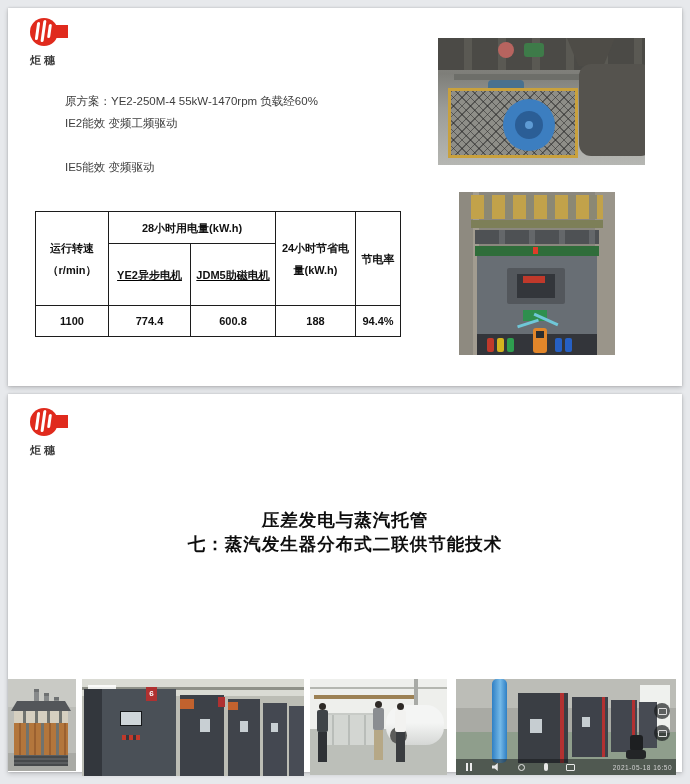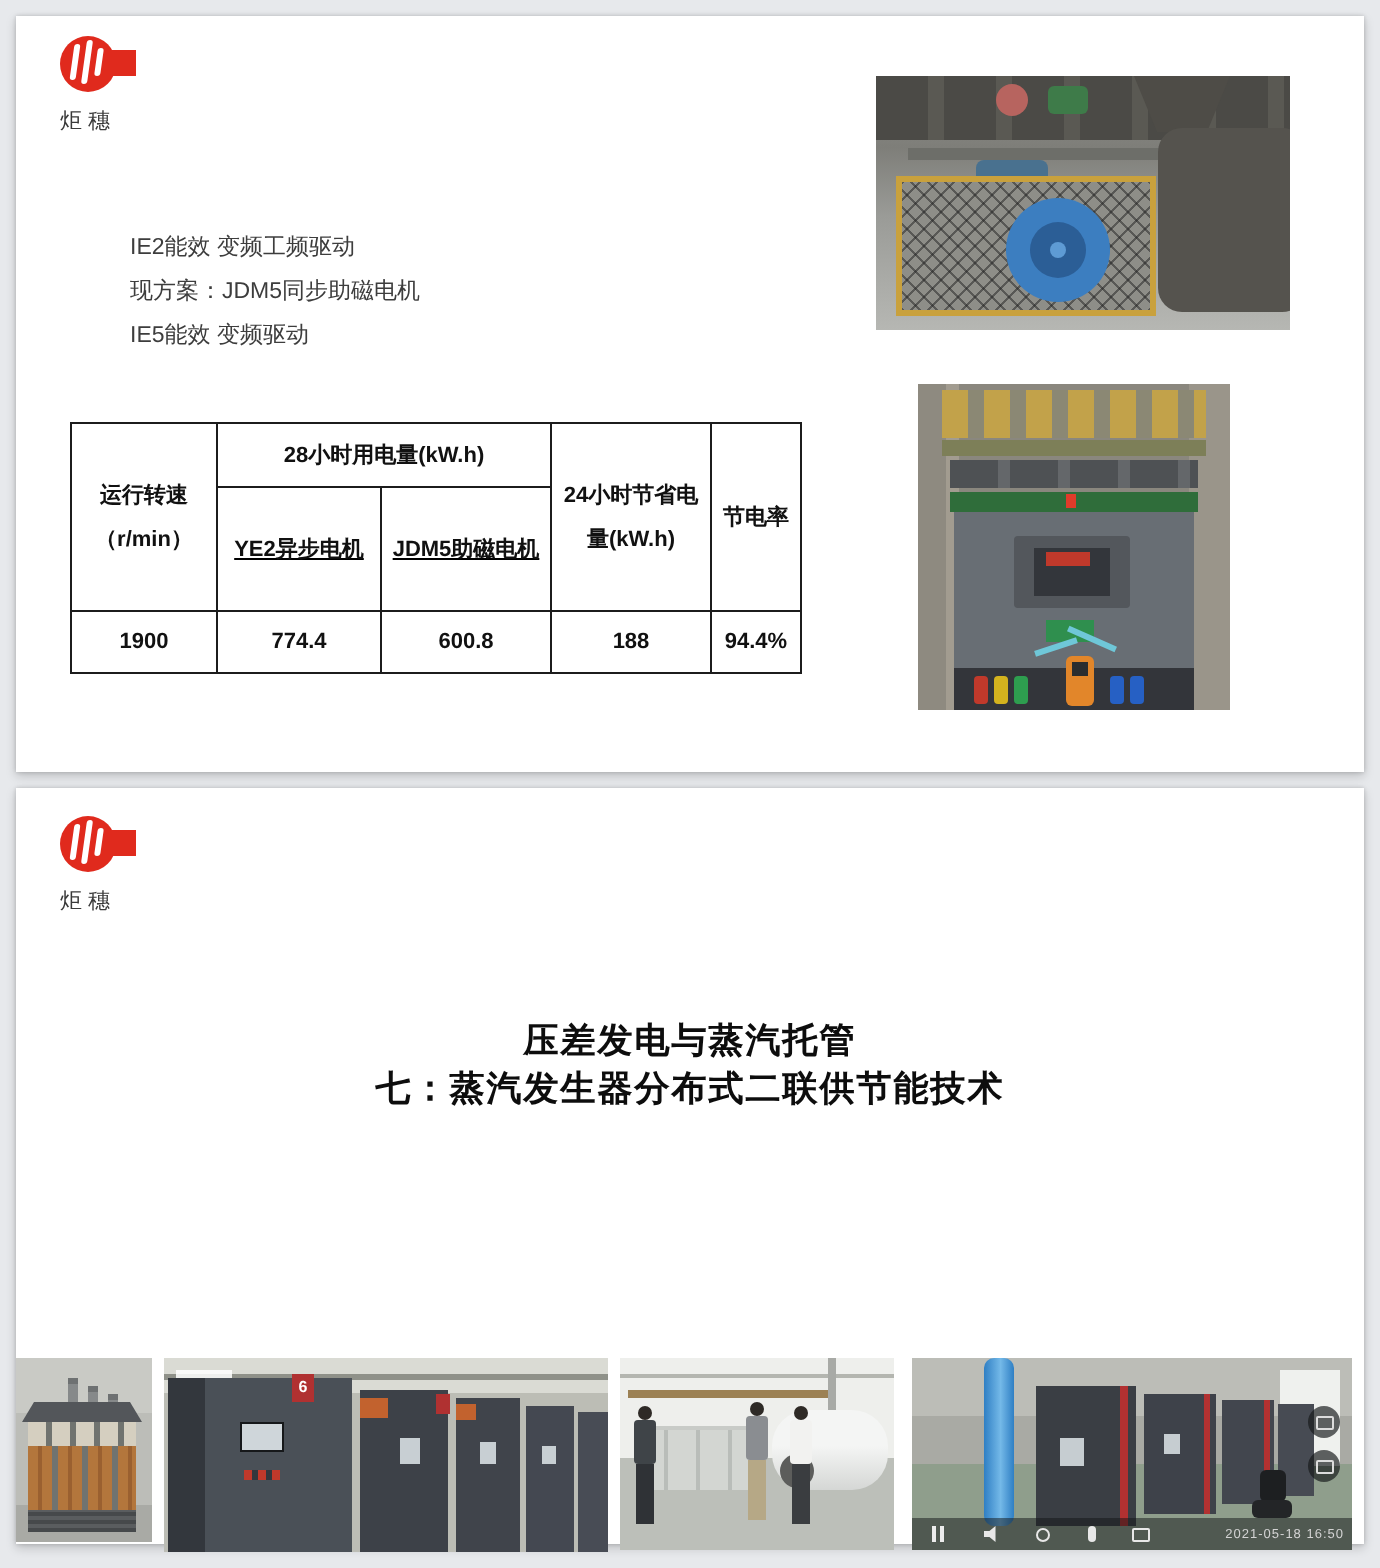--- a/index.html
+++ b/index.html
@@ -19,7 +19,7 @@
   .logo-f2 { left:12px; top:4px; width:3px; height:22px; }
   .logo-f3 { left:18px; top:8px; width:3px; height:14px; }
   .logo-sq { position:absolute; left:22px; top:9px; width:16px; height:13px; background:#e02a1d; }
-  .logo-text { margin-top:1px; font-size:11px; font-weight:normal; color:#3a3a3a; letter-spacing:3px; }
+  .logo-text { margin-top:1px; font-size:11px; font-weight:bold; color:#3a3a3a; letter-spacing:3px; }
 
   
   .s1-title { position:absolute; left:117px; top:20px; font-size:17px; font-weight:bold; color:#0a6fc2; letter-spacing:1px; }

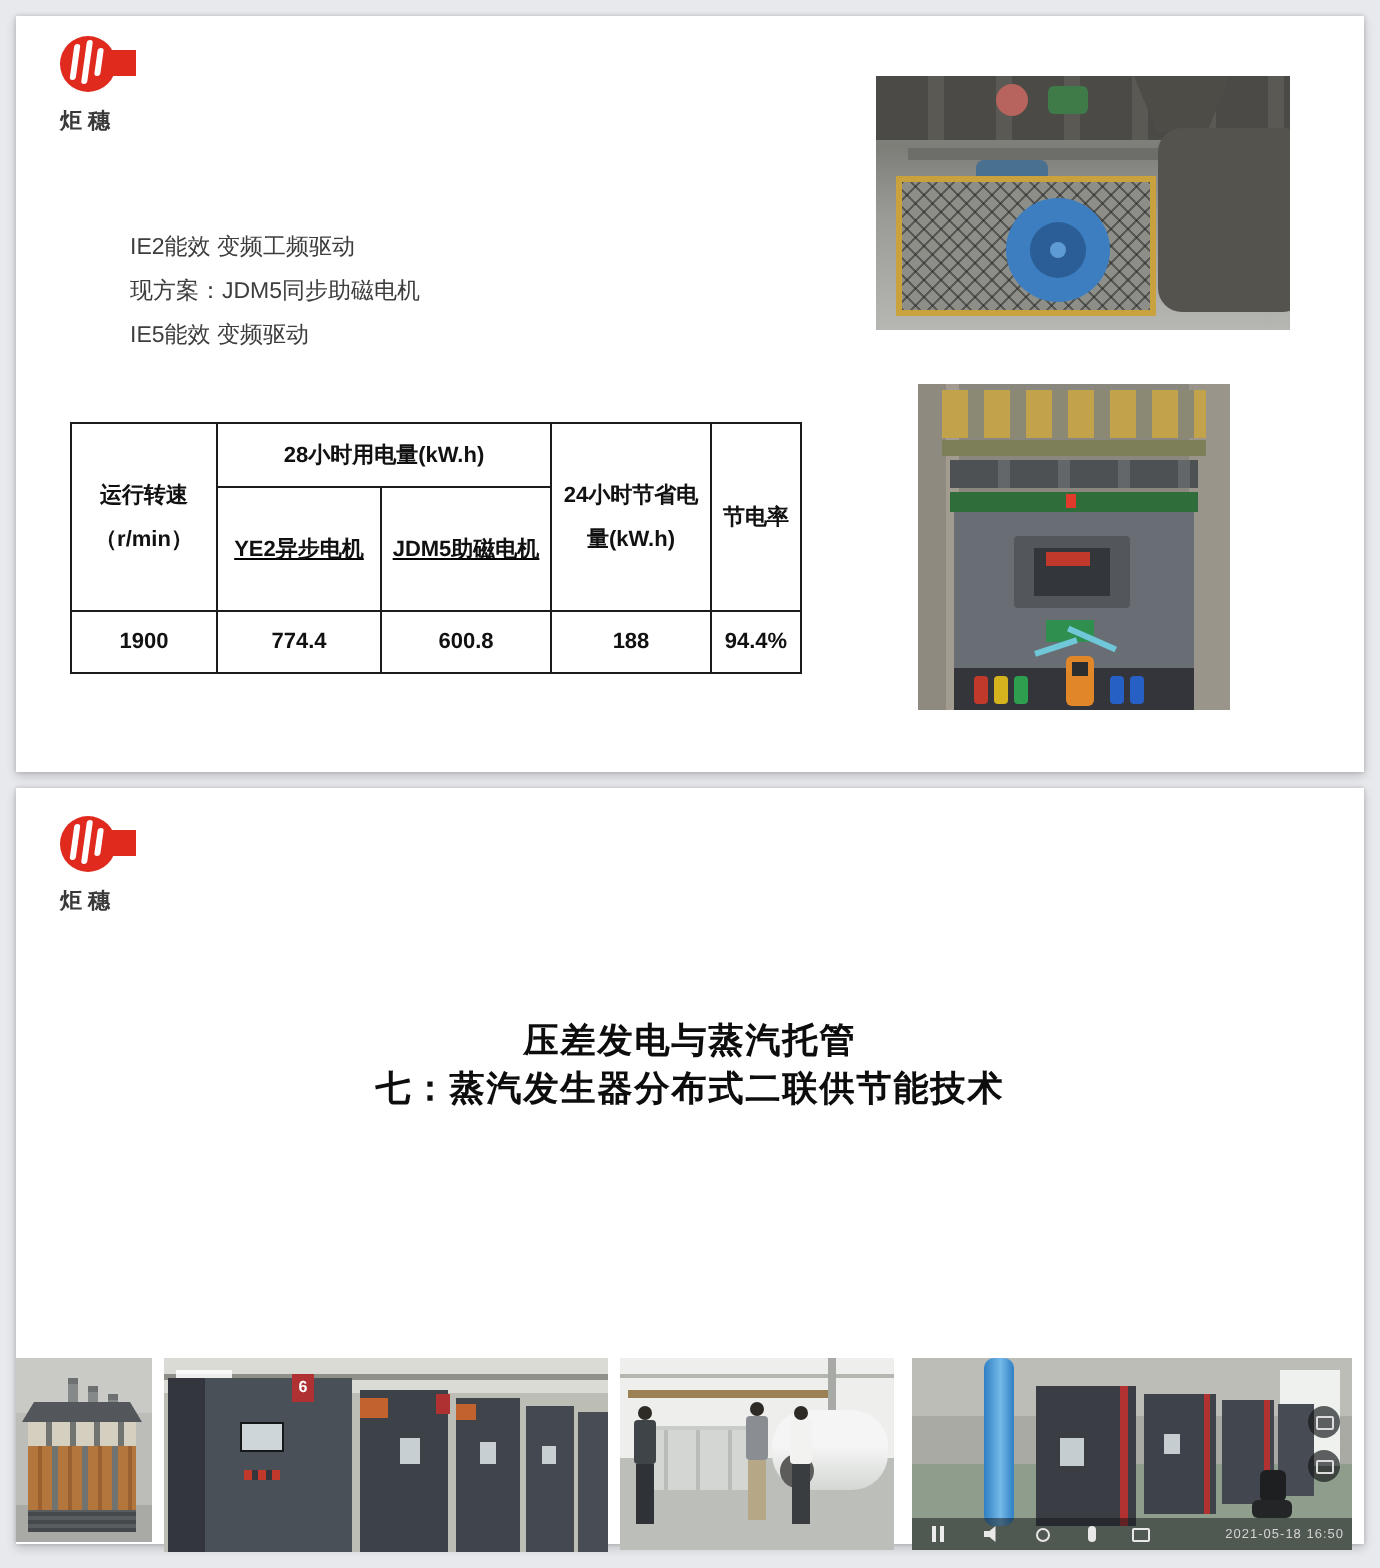--- a/index.html
+++ b/index.html
@@ -187,6 +187,7 @@
       <div class="logo-text">炬穗</div>
     </div>
 
+    <p class="spec spec0">原方案：YE2-250M-4 55kW-1470rpm  负载经60%</p>
     <p class="spec spec1">IE2能效 变频工频驱动</p>
     <p class="spec spec2">现方案：JDM5同步助磁电机</p>
     <p class="spec spec3">IE5能效 变频驱动</p>

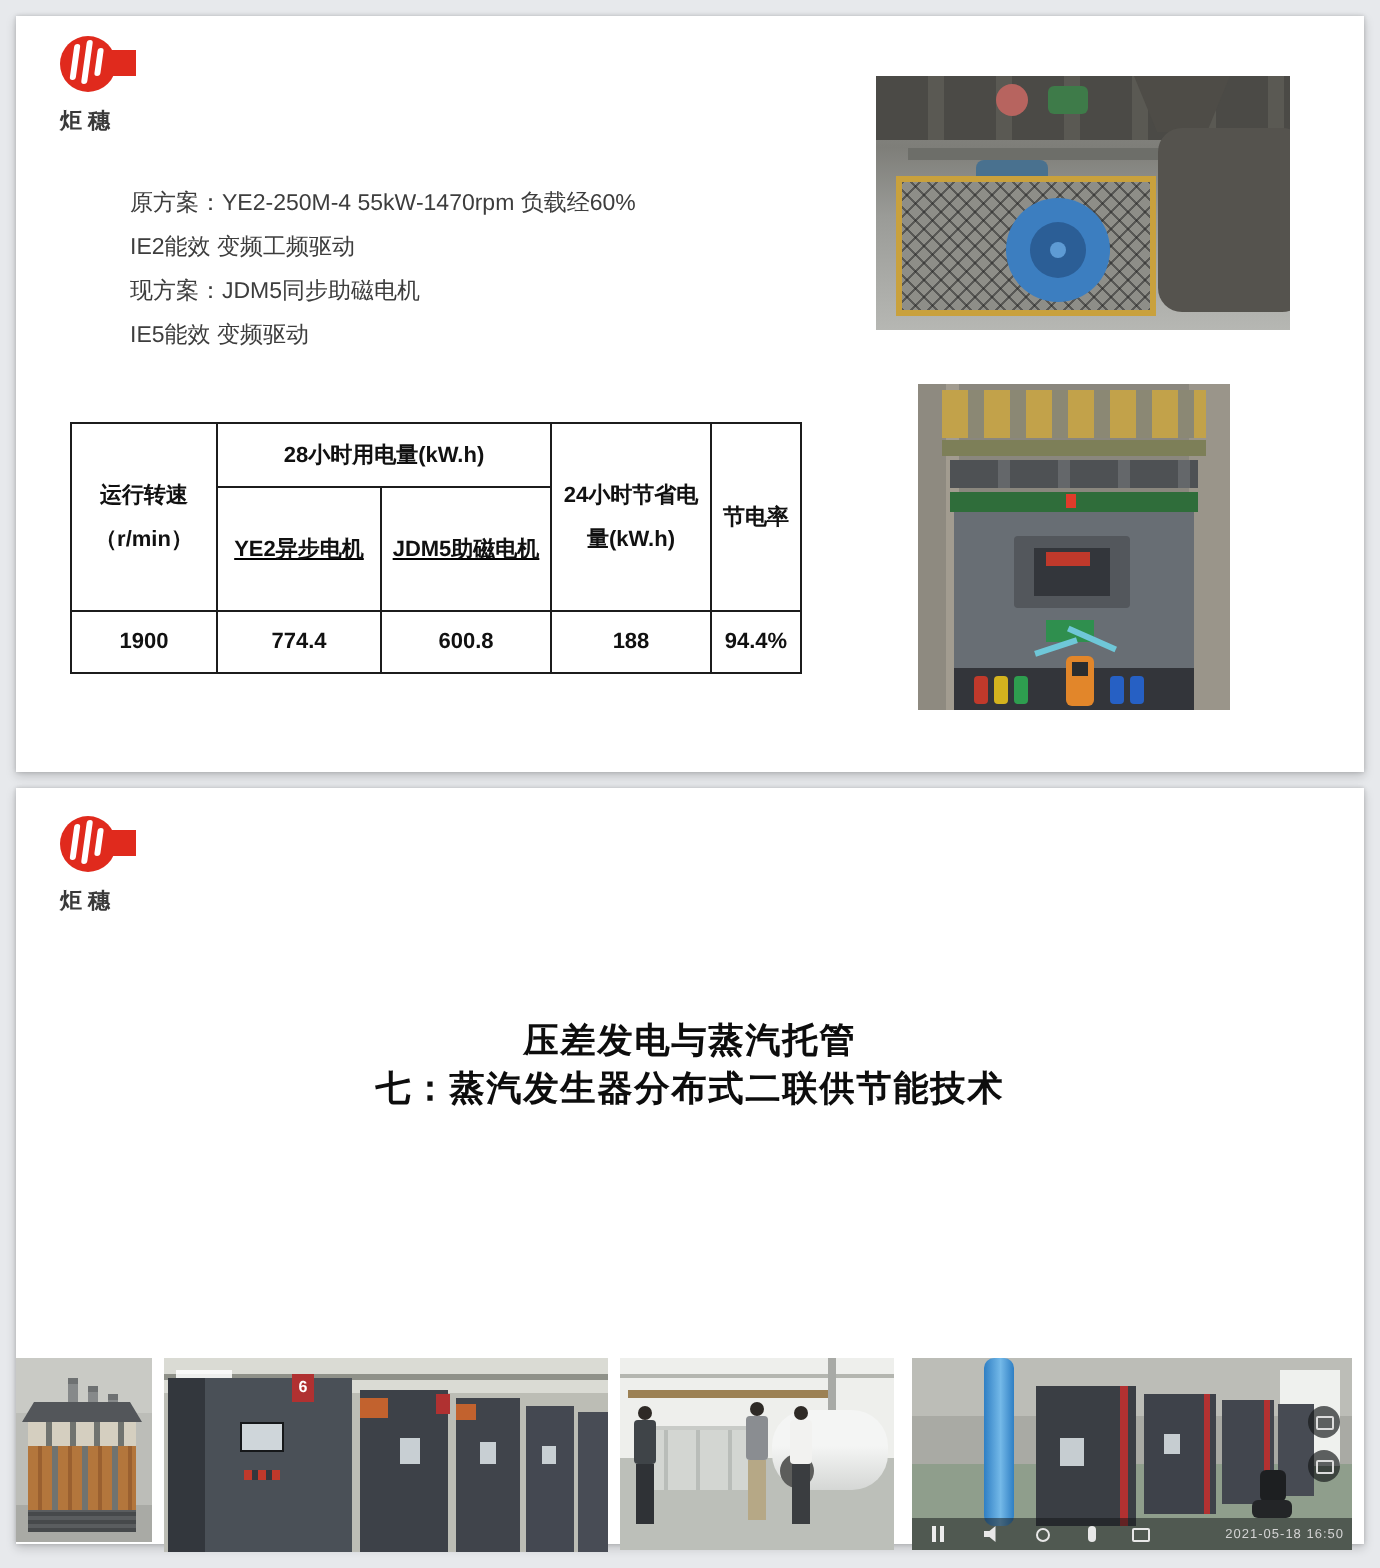--- a/index.html
+++ b/index.html
@@ -189,7 +189,6 @@
 
     <p class="spec spec0">原方案：YE2-250M-4 55kW-1470rpm  负载经60%</p>
     <p class="spec spec1">IE2能效 变频工频驱动</p>
-    <p class="spec spec2">现方案：JDM5同步助磁电机</p>
     <p class="spec spec3">IE5能效 变频驱动</p>
 
     <table class="tbl">

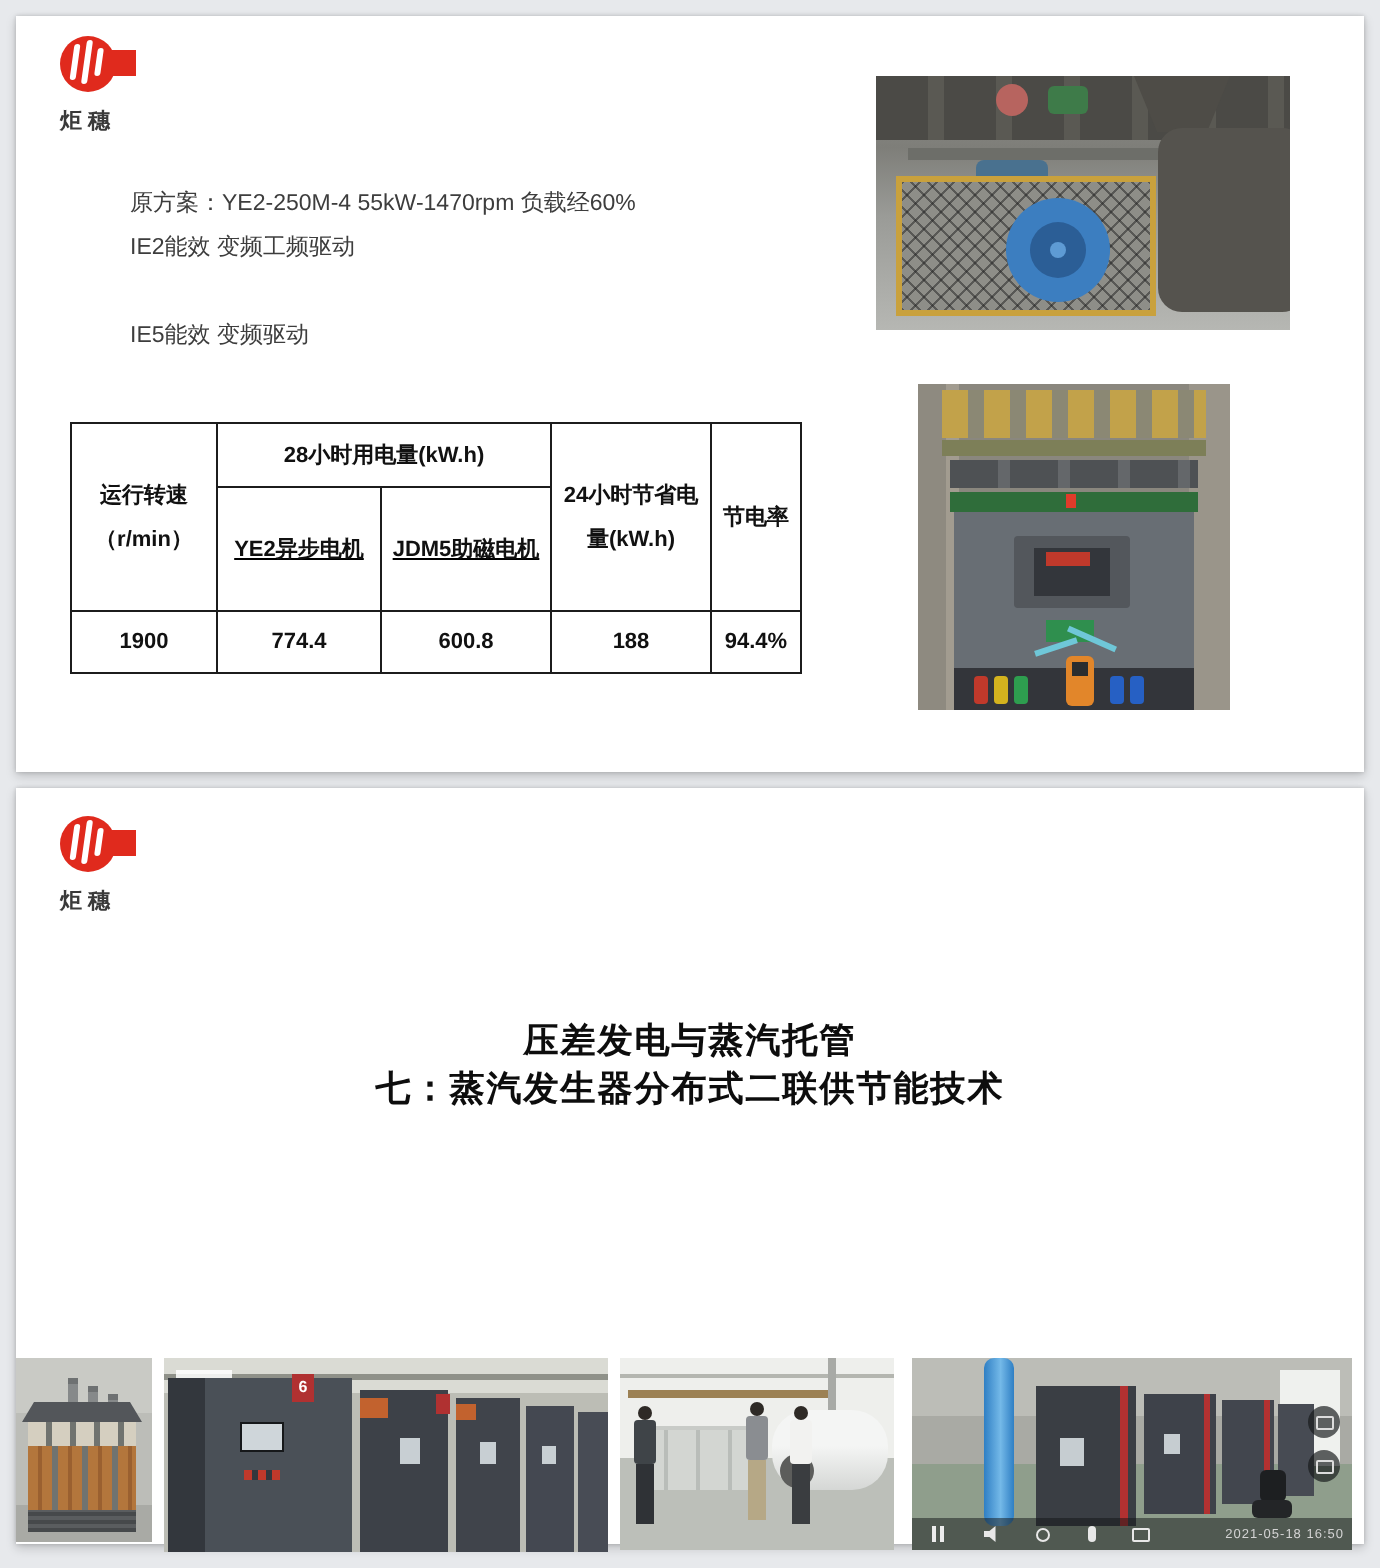--- a/index.html
+++ b/index.html
@@ -213,7 +213,7 @@
           <td>JDM5助磁电机</td>
         </tr>
         <tr class="r3">
-          <td>1900</td>
+          <td>1100</td>
           <td>774.4</td>
           <td>600.8</td>
           <td>188</td>

